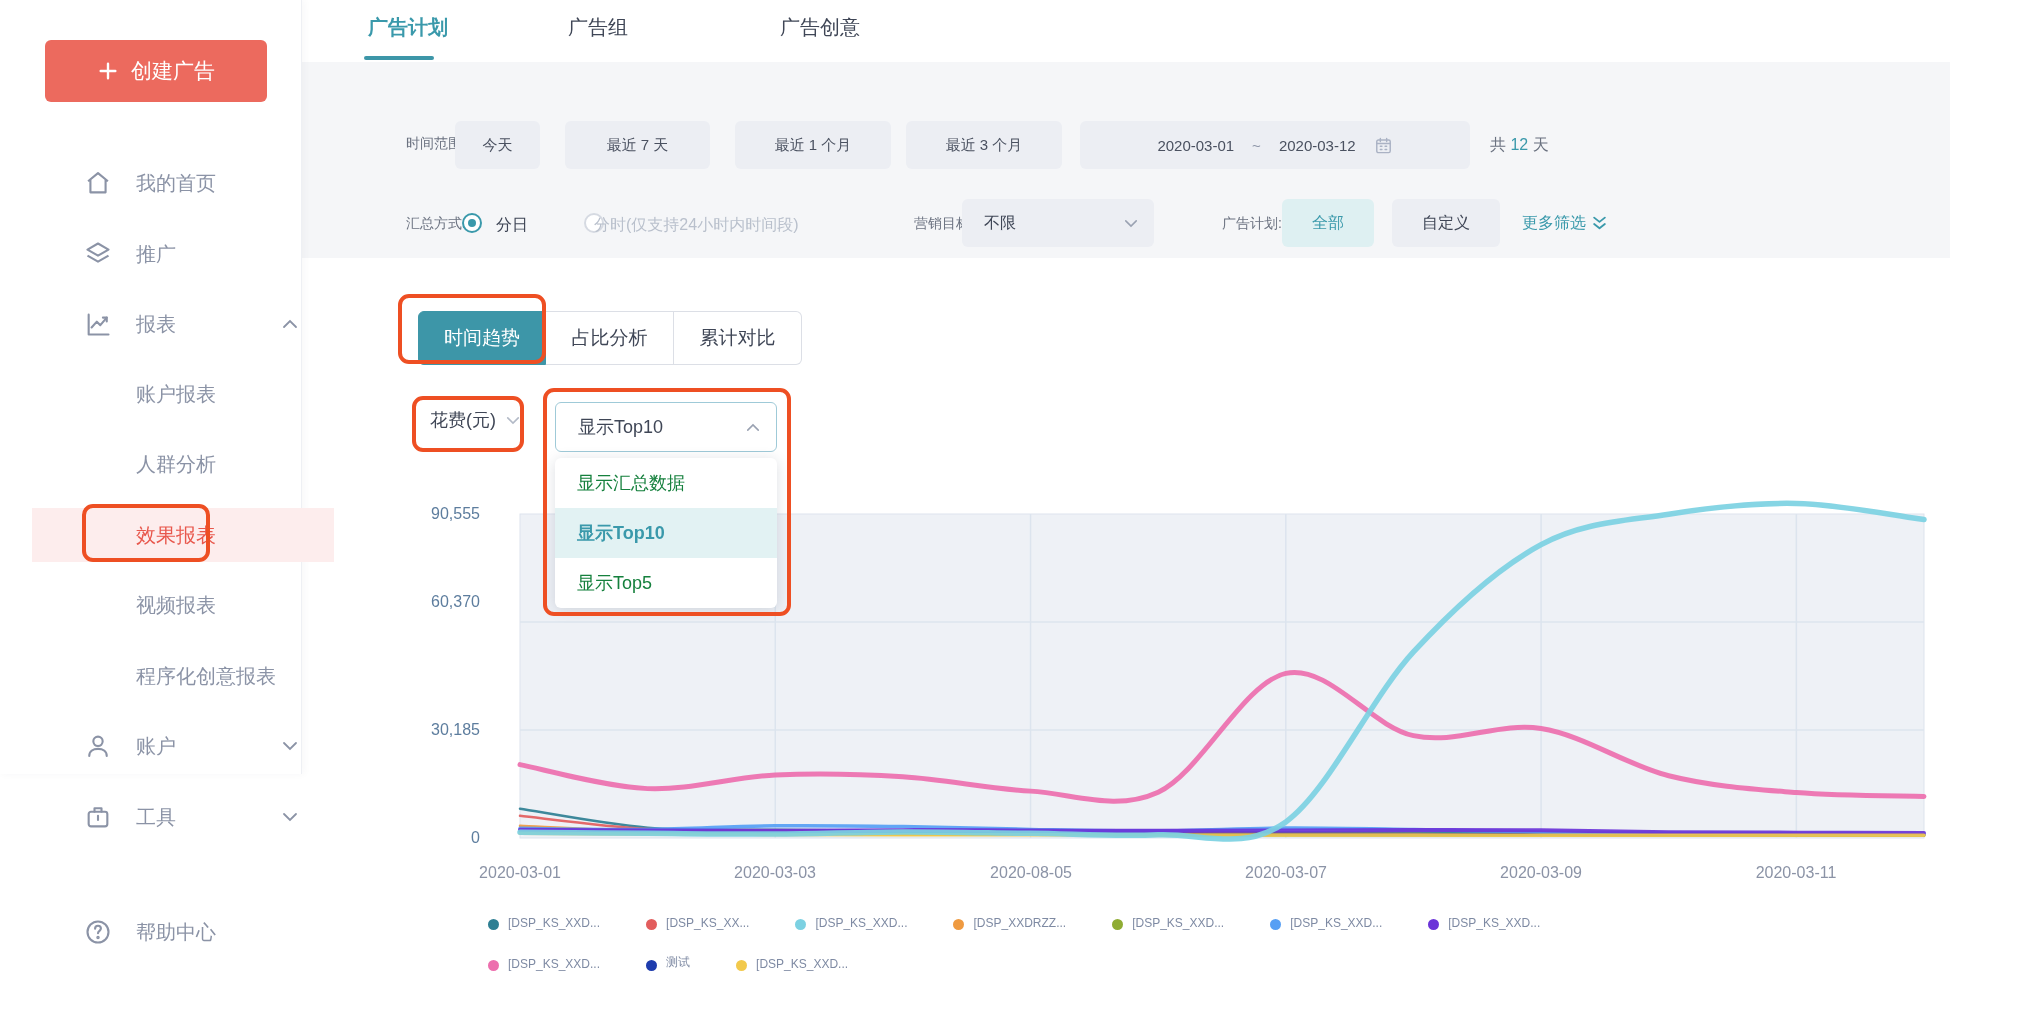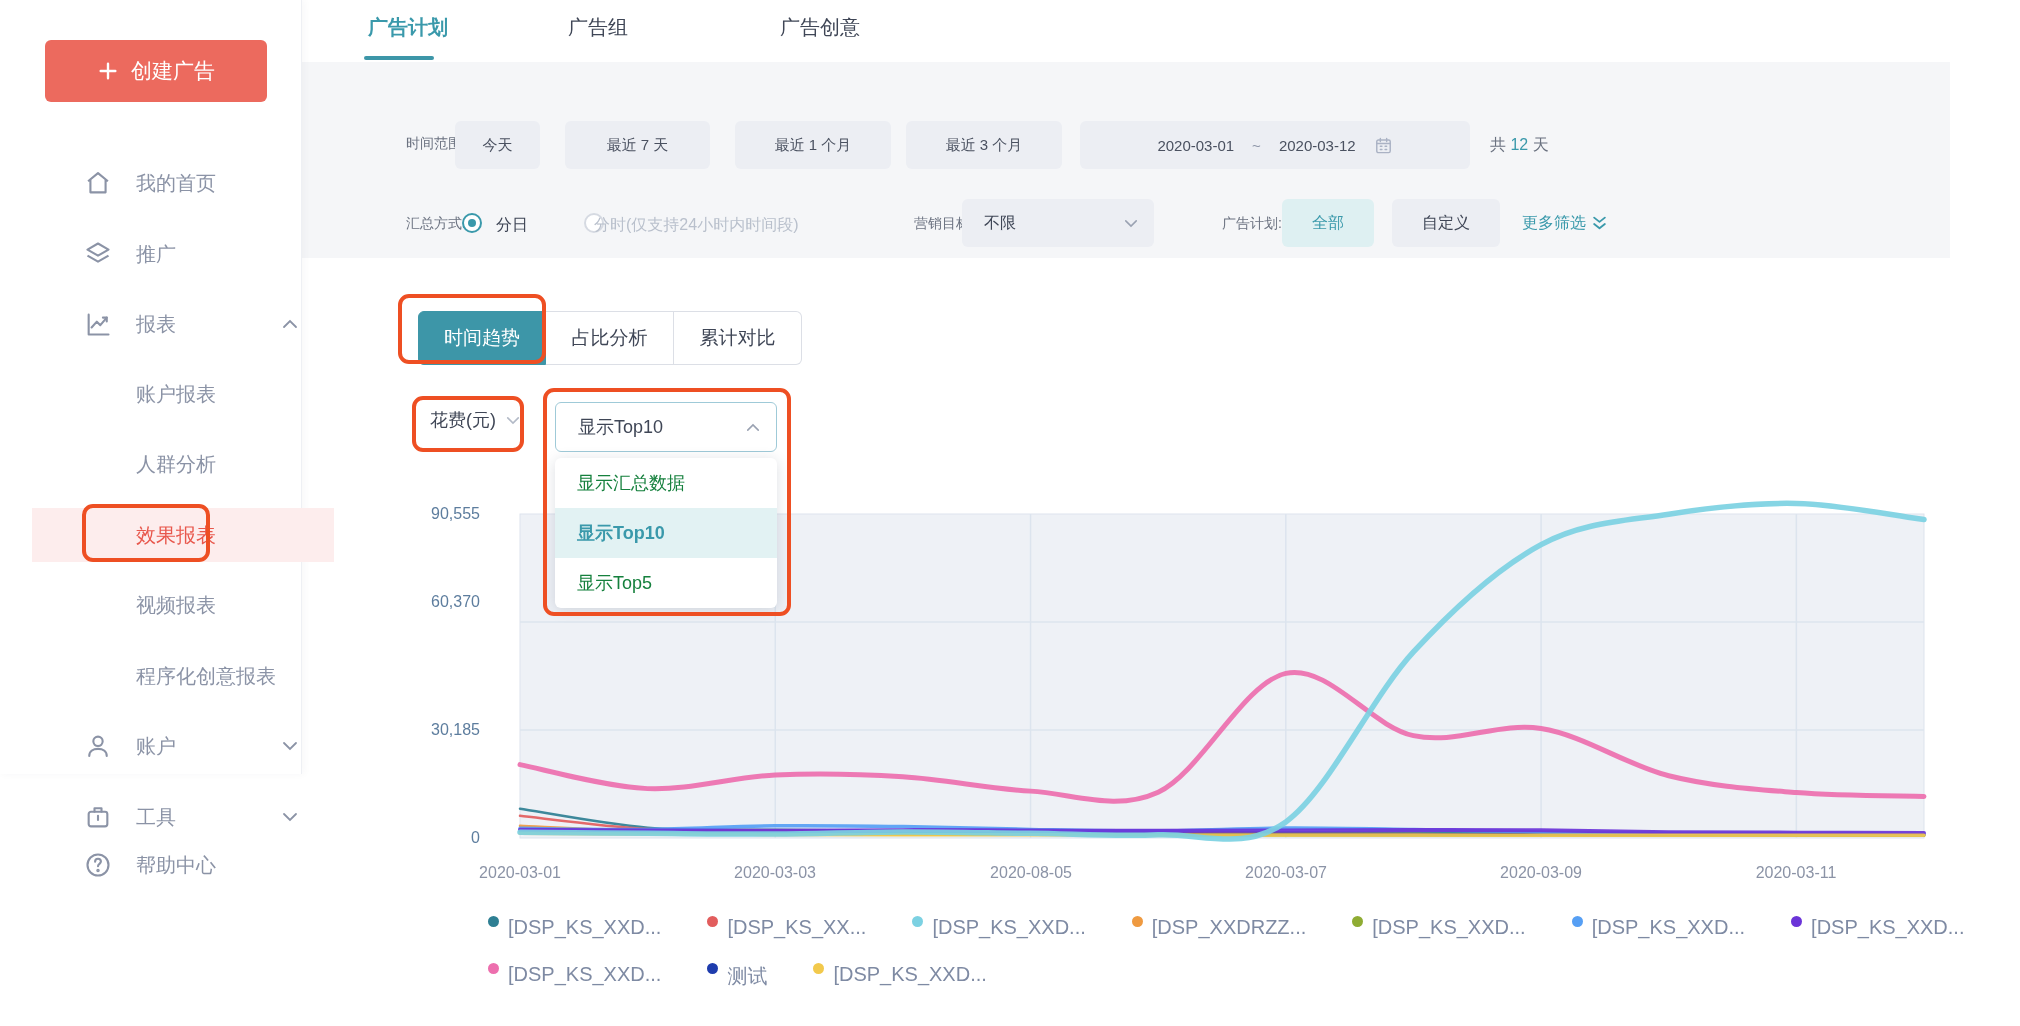--- a/index.html
+++ b/index.html
@@ -157,7 +157,7 @@
       </svg>
   </div>
 
-  <div class="nav-item" style="top:838px">
+  <div class="nav-item" style="top:905px">
     <svg class="nico" viewBox="0 0 24 24" fill="none" stroke="#8b93a6" stroke-width="1.8" stroke-linecap="round">
         <circle cx="12" cy="12" r="9"></circle>
         <path d="M9.5 9.2c0-1.5 1.1-2.5 2.5-2.5s2.5 1 2.5 2.4c0 1.8-2.5 2-2.5 3.9"></path>

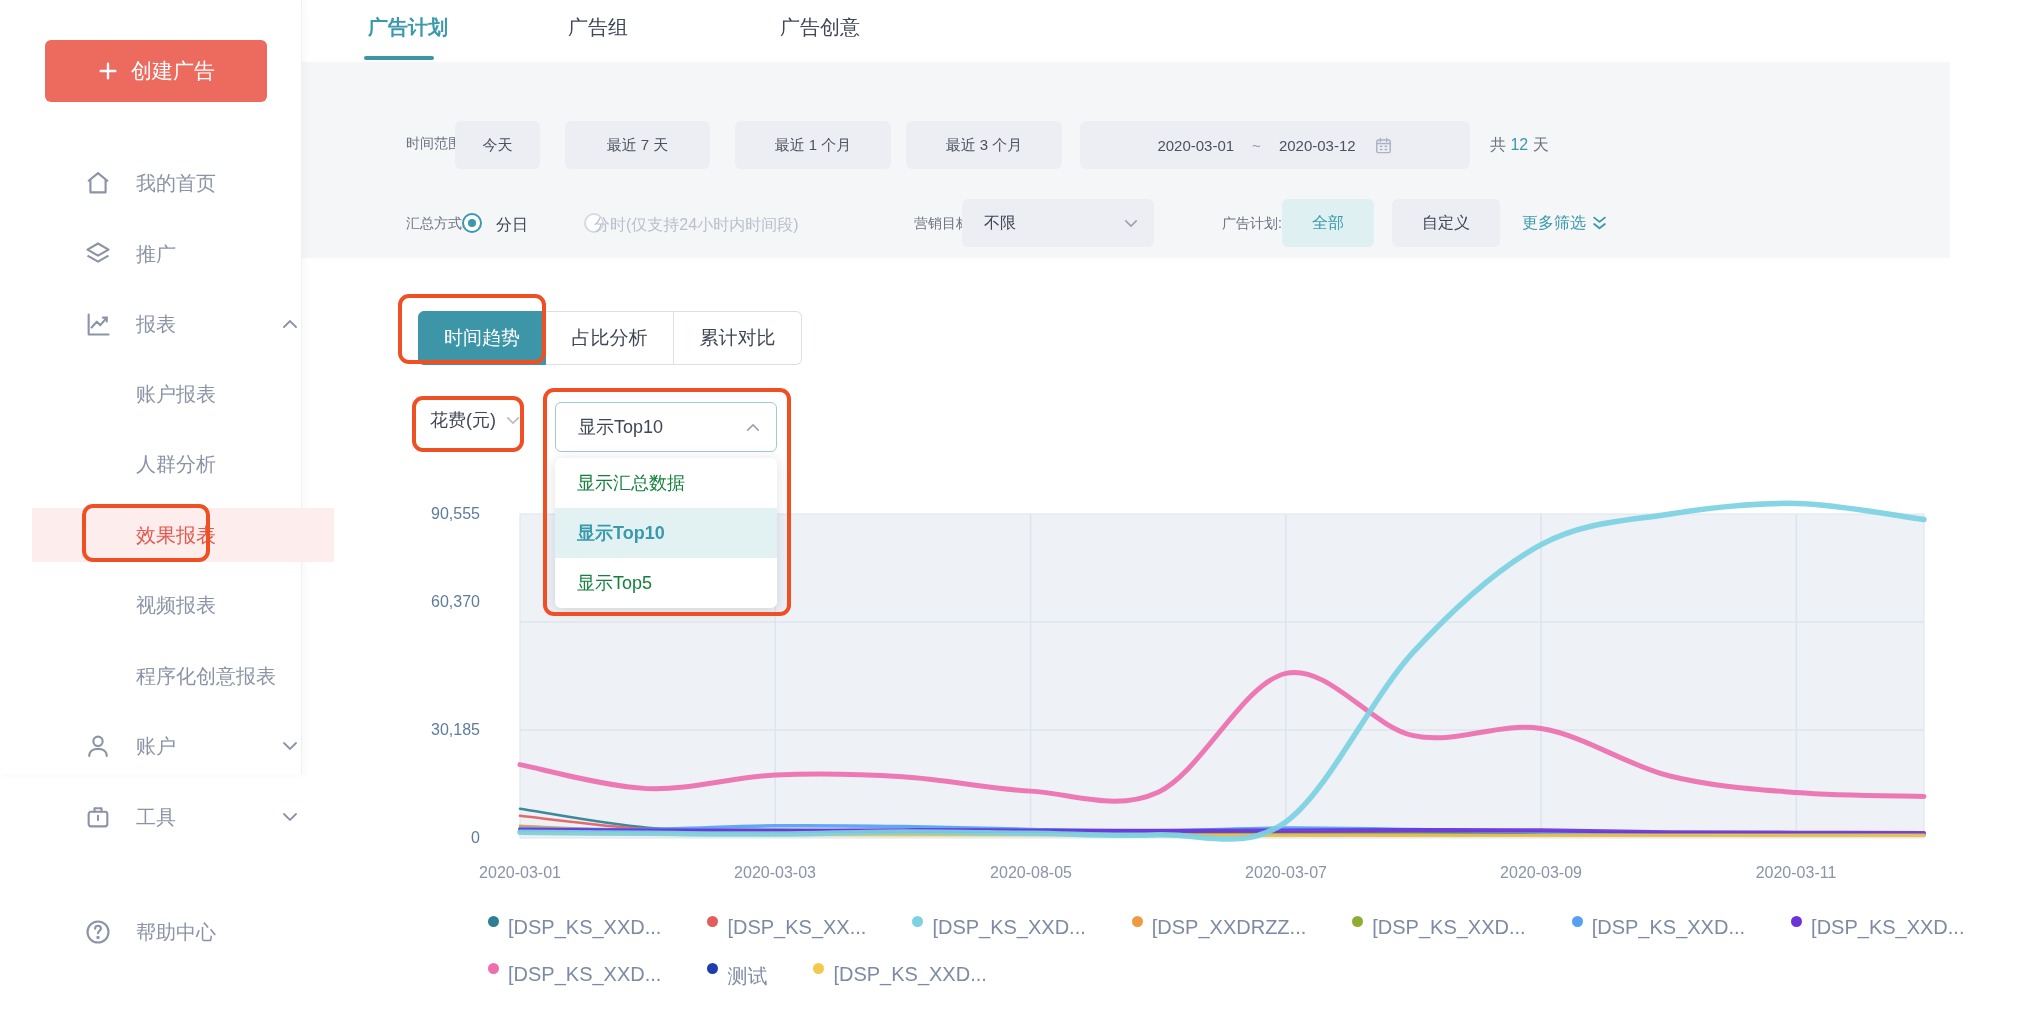--- a/index.html
+++ b/index.html
@@ -72,7 +72,7 @@
   .xtick { position:absolute; width:170px; text-align:center; top:864px; font-size:16px; color:#8b93a6; }
   .legend { position:absolute; left:488px; top:916px; width:1460px; display:flex; flex-direction:column; gap:24px; }
   .legend-row { display:flex; gap:46px; }
-  .legend-item { display:flex; align-items:flex-start; gap:9px; font-size:20px; color:#7e8aa3; cursor:pointer; white-space:nowrap; }
+  .legend-item { display:flex; align-items:flex-end; gap:9px; font-size:12px; color:#7e8aa3; cursor:pointer; white-space:nowrap; }
   .legend-dot { width:11px; height:11px; border-radius:50%; flex:0 0 auto; }
 
   

